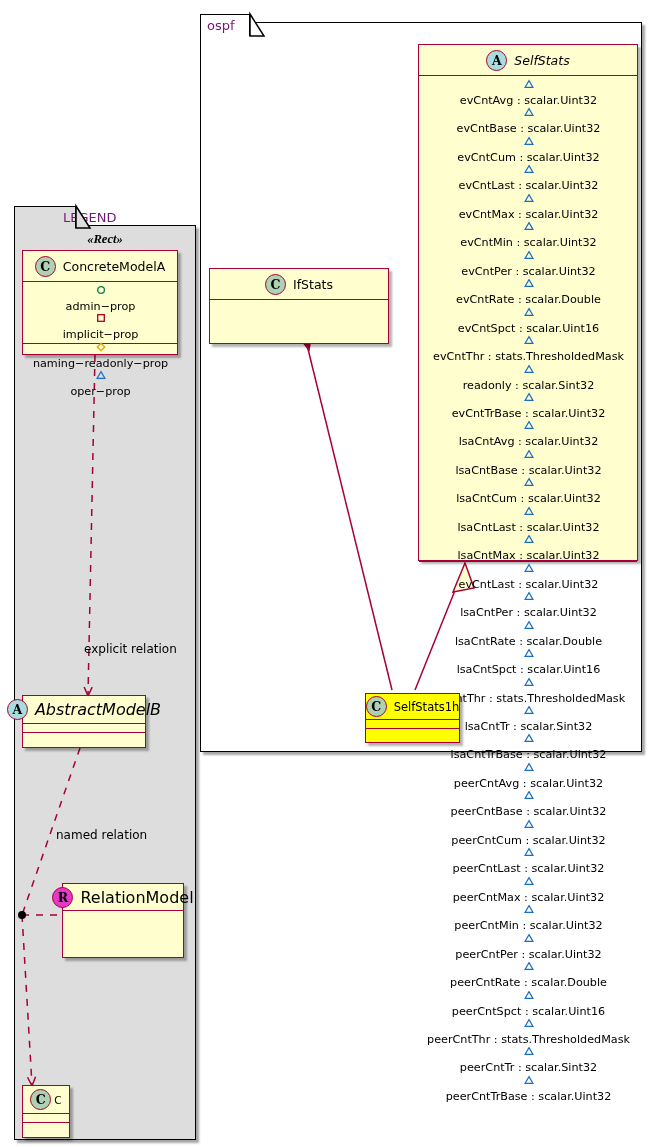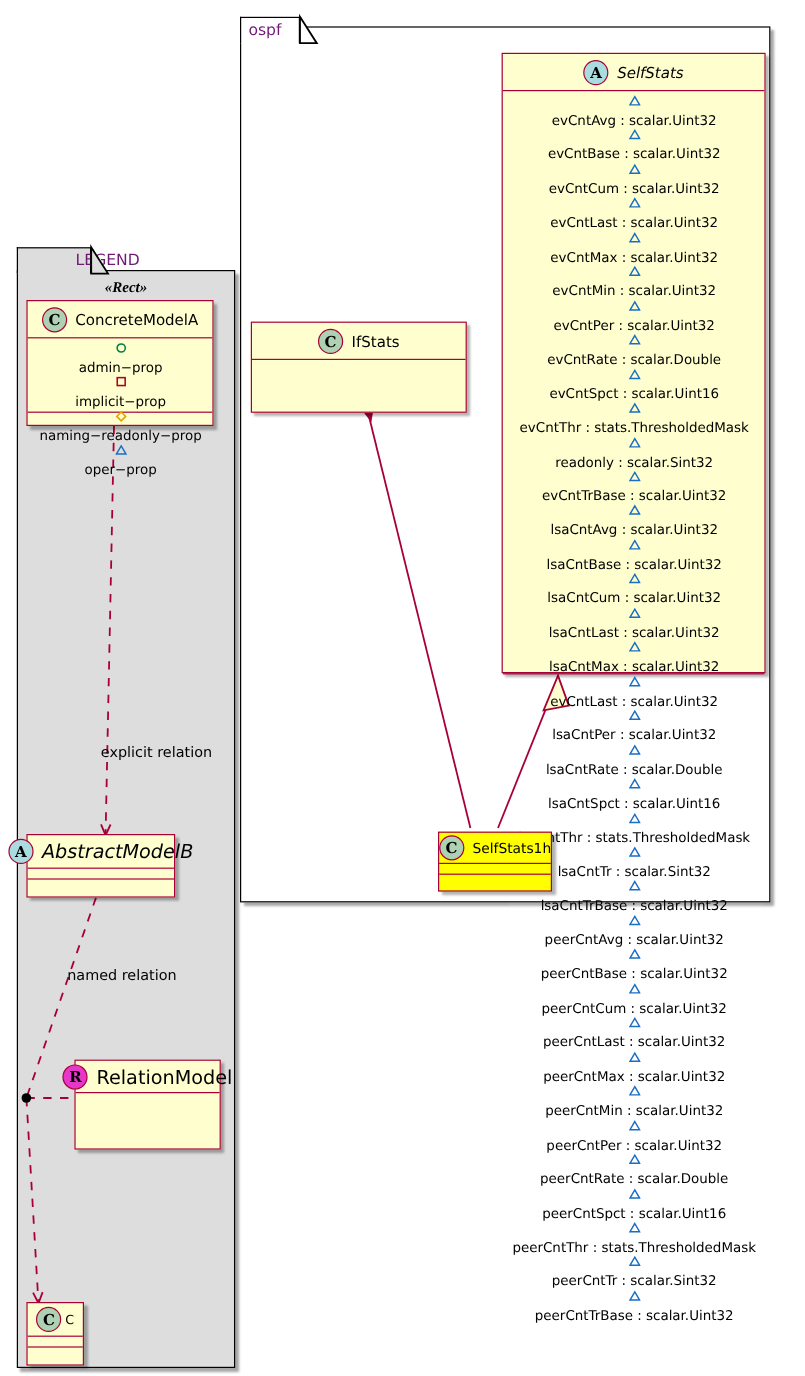--- a/index.html
+++ b/index.html
@@ -142,6 +142,7 @@
     font-size: 12px;
     color: #000000;
     white-space: nowrap;
+    margin-top: 22px;
   }
 </style>
 </head>

